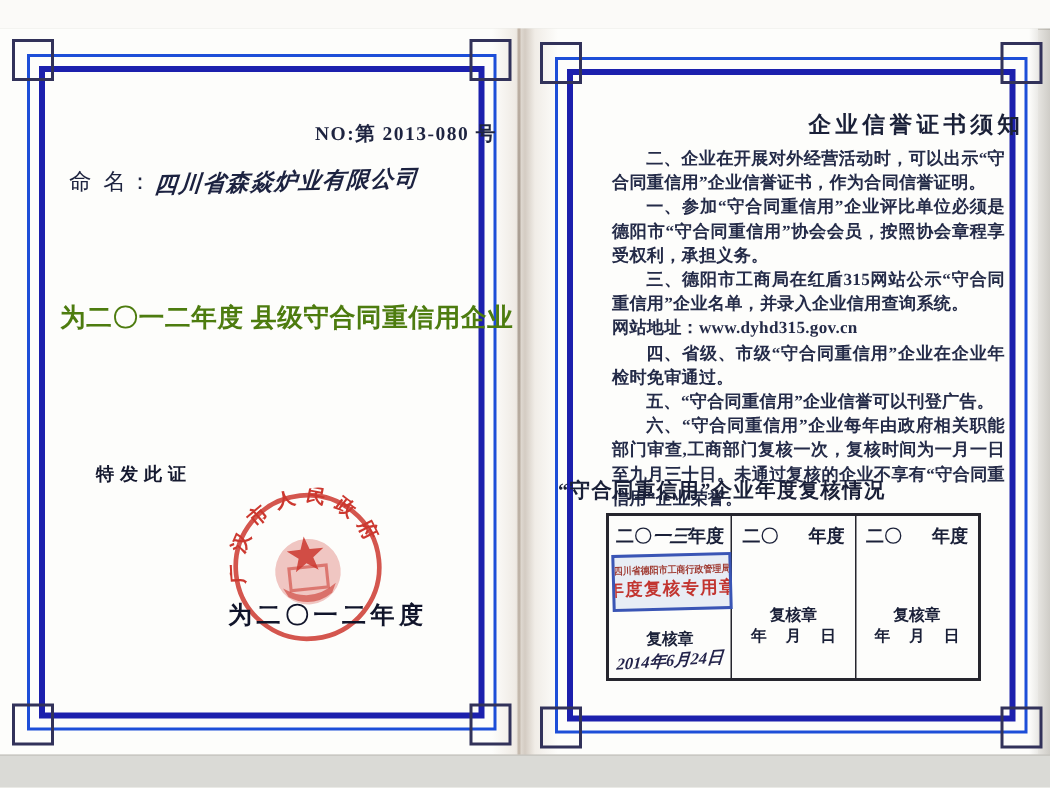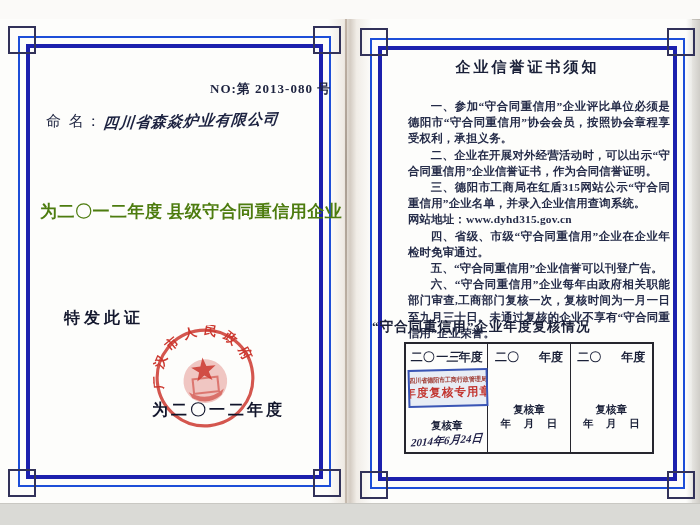--- a/index.html
+++ b/index.html
@@ -42,7 +42,7 @@
   .issue-date{position:absolute;left:132px;top:362px;font-size:16px;font-weight:bold;letter-spacing:3px;color:#10142a;z-index:5;white-space:nowrap;}
 
   
-  .notice-title{position:absolute;left:0;top:18px;width:100%;text-align:center;font-size:15px;font-weight:bold;letter-spacing:3px;color:#1a2038;}
+  .notice-title{position:absolute;left:0;top:34px;width:100%;text-align:right;font-size:15px;font-weight:bold;letter-spacing:3px;color:#1a2038;}
   .notice-body{position:absolute;left:36px;top:58px;width:262px;}
   .notice-body p{margin:0;font-size:11.4px;line-height:16.2px;font-weight:600;letter-spacing:.2px;text-align:justify;text-indent:2em;color:#242b48;}
   .notice-body p.web-line{text-indent:0;}

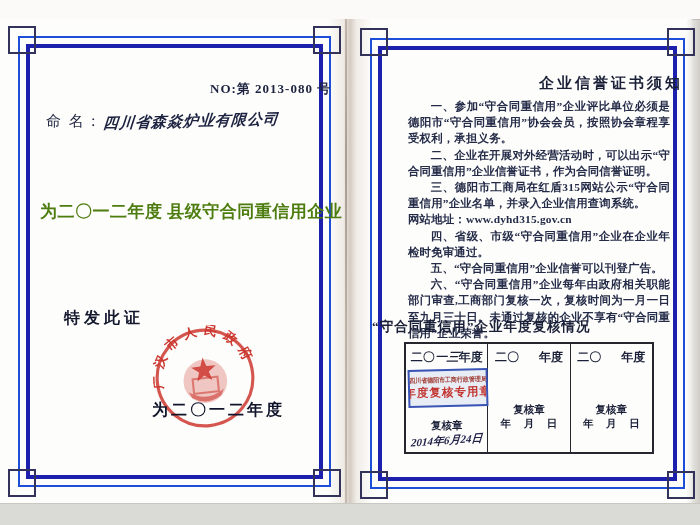--- a/index.html
+++ b/index.html
@@ -112,8 +112,8 @@
   <div class="notice-title">企业信誉证书须知</div>
 
   <div class="notice-body">
+    <p>二、企业在开展对外经营活动时，可以出示“守合同重信用”企业信誉证书，作为合同信誉证明。</p>
     <p>一、参加“守合同重信用”企业评比单位必须是德阳市“守合同重信用”协会会员，按照协会章程享受权利，承担义务。</p>
-    <p>二、企业在开展对外经营活动时，可以出示“守合同重信用”企业信誉证书，作为合同信誉证明。</p>
     <p>三、德阳市工商局在红盾315网站公示“守合同重信用”企业名单，并录入企业信用查询系统。</p>
     <p class="web-line">网站地址：www.dyhd315.gov.cn</p>
     <p>四、省级、市级“守合同重信用”企业在企业年检时免审通过。</p>

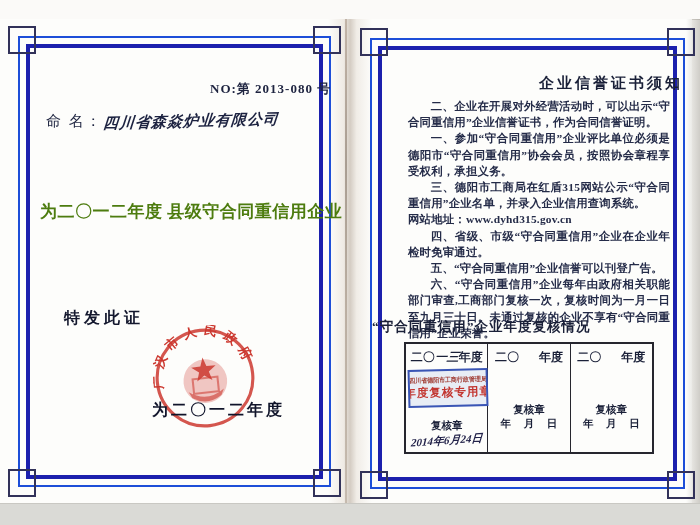--- a/index.html
+++ b/index.html
@@ -37,7 +37,7 @@
   .name-label{font-size:15px;font-weight:normal;color:#1e2440;letter-spacing:2px;}
   .company{font-size:15px;font-weight:bold;color:#1c2240;font-style:italic;display:inline-block;transform:rotate(-1.5deg) skewX(-6deg);letter-spacing:1px;}
   .award{position:absolute;left:20px;top:162px;font-size:17px;font-weight:bold;color:#4d7c0f;white-space:nowrap;letter-spacing:.5px;}
-  .grant{position:absolute;left:44px;top:270px;font-size:16px;font-weight:bold;letter-spacing:4px;color:#14182e;}
+  .grant{position:absolute;left:44px;top:270px;font-size:12px;font-weight:bold;letter-spacing:4px;color:#14182e;}
   .seal{position:absolute;left:133px;top:288px;width:104px;height:104px;transform:rotate(-6deg);opacity:.92;}
   .issue-date{position:absolute;left:132px;top:362px;font-size:16px;font-weight:bold;letter-spacing:3px;color:#10142a;z-index:5;white-space:nowrap;}
 

